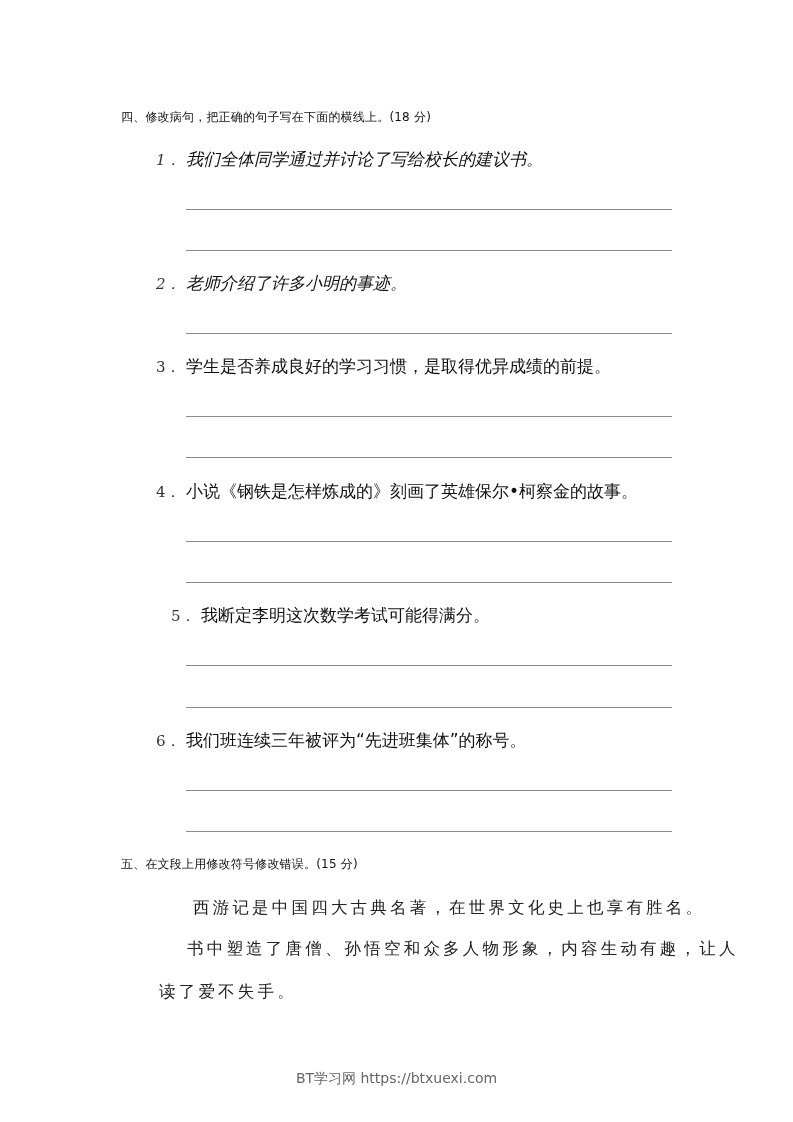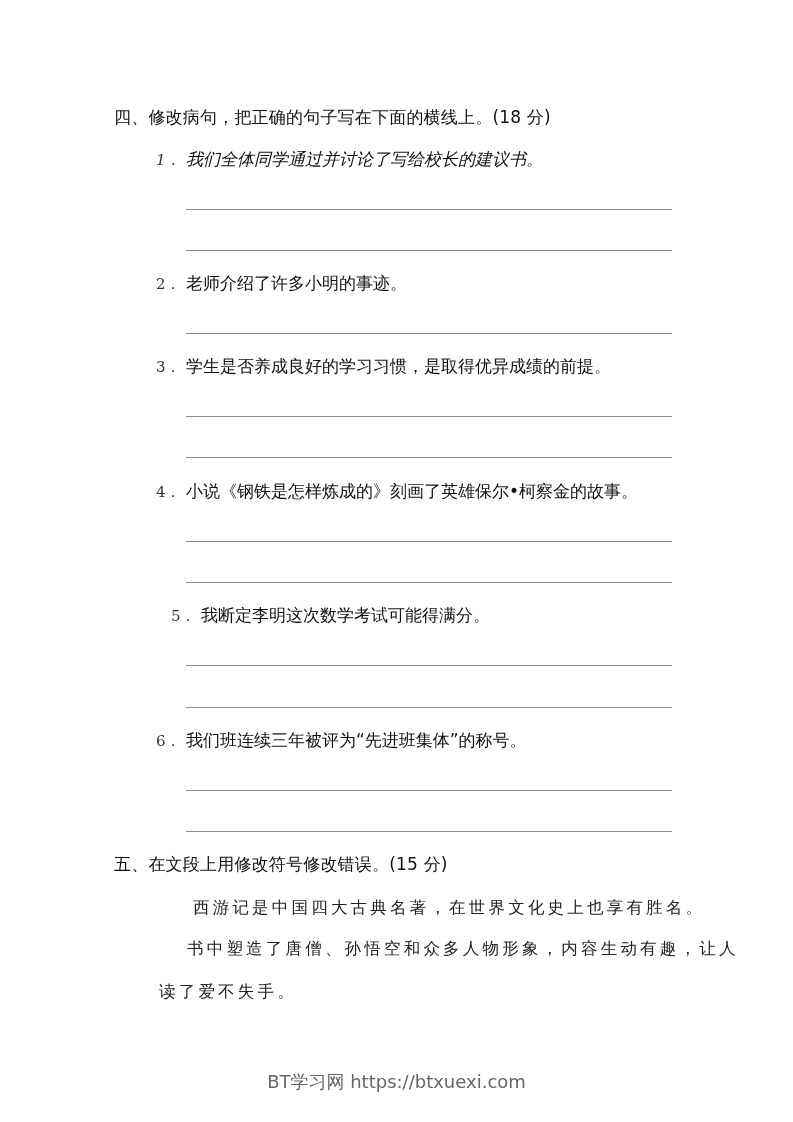--- a/index.html
+++ b/index.html
@@ -17,8 +17,8 @@
     }
     .section-title {
       position: absolute;
-      left: 114px;
-      font-size: 17px;
+      left: 121px;
+      font-size: 12px;
       line-height: 22px;
       letter-spacing: 0.2px;
       white-space: nowrap;

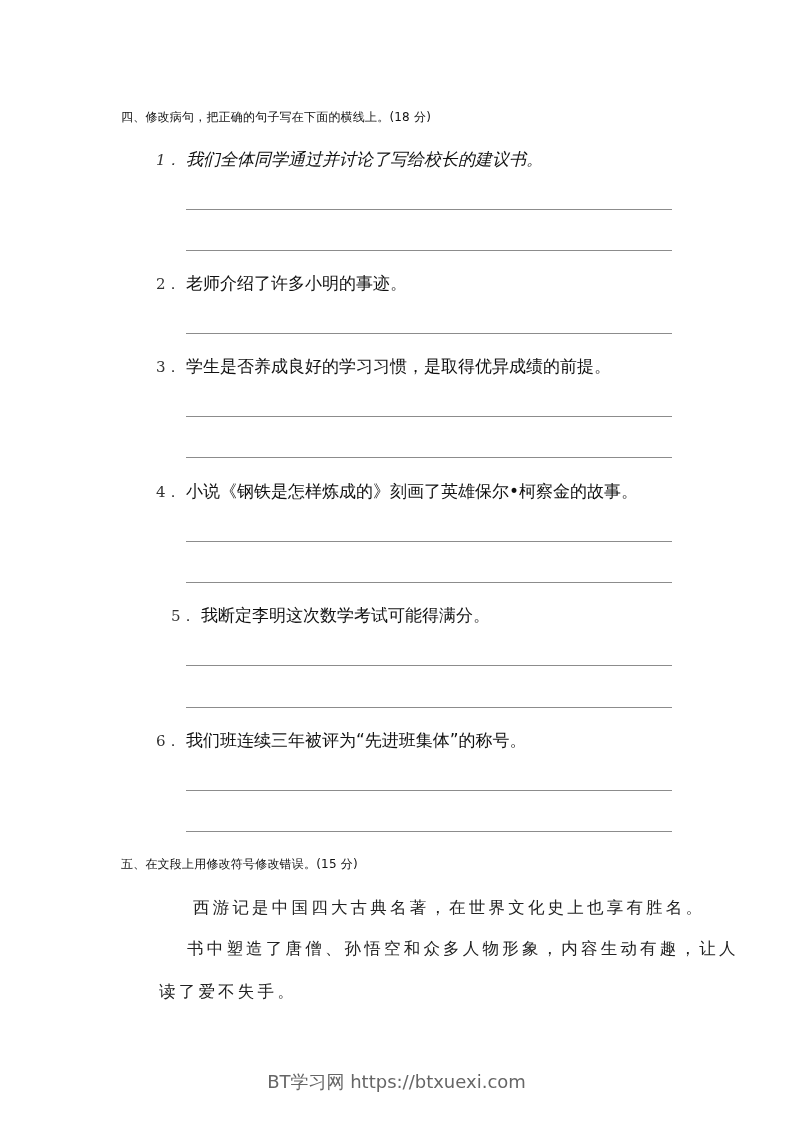--- a/index.html
+++ b/index.html
@@ -78,7 +78,7 @@
 <div class="answer-line" style="top:209px;"></div>
 <div class="answer-line" style="top:250px;"></div>
 
-<div class="question" style="top:272px;">
+<div class="question" style="top:272px;font-style:italic;">
   <span class="num">2．</span><span>老师介绍了许多小明的事迹。</span>
 </div>
 <div class="answer-line" style="top:333px;"></div>

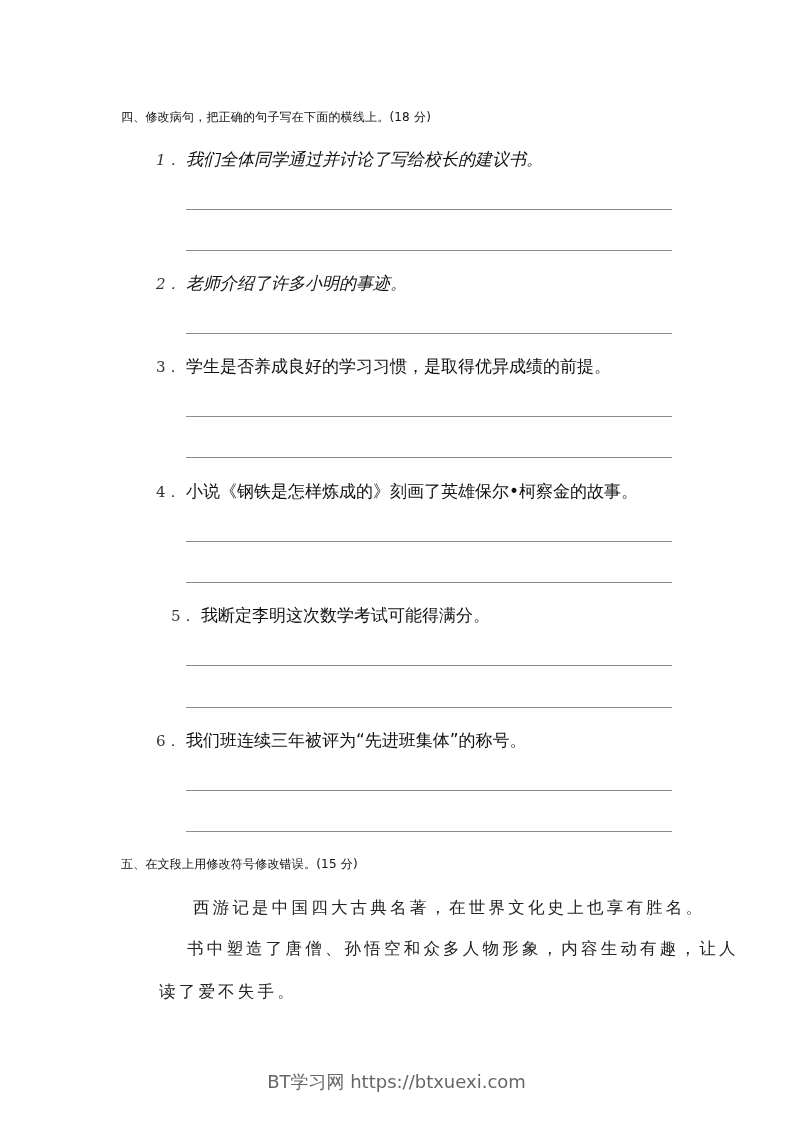--- a/index.html
+++ b/index.html
@@ -62,7 +62,7 @@
       width: 793px;
       top: 1070px;
       text-align: center;
-      font-size: 18px;
+      font-size: 14px;
       color: #666;
       font-family: "DejaVu Sans", "Liberation Sans", sans-serif;
     }

